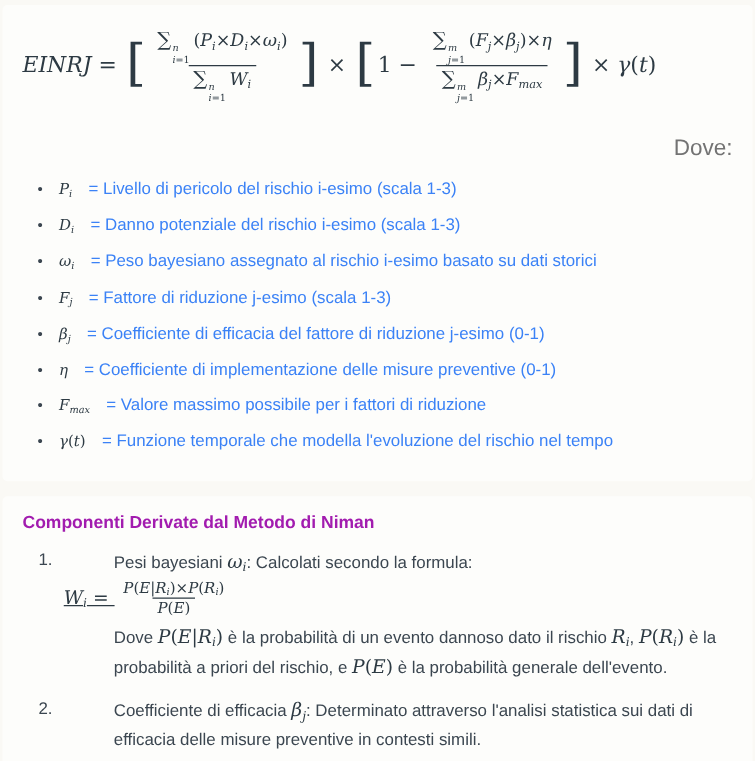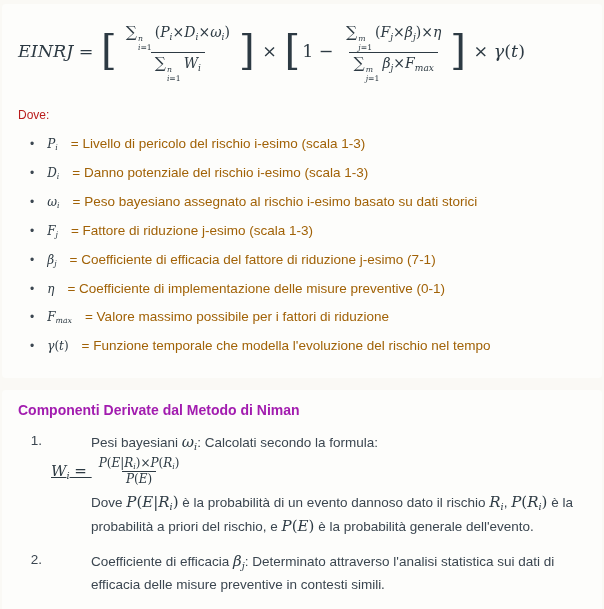--- a/index.html
+++ b/index.html
@@ -51,7 +51,7 @@
     min-height:44px;
     display:block;
   }
-  .dove{font-size:12px;margin:16px 0 2px;color:#b91c1c;}
+  .dove{font-size:18px;margin:16px 0 2px;color:#737373;text-align:right;}
   .bullets{list-style:none;margin:14px 0 2px;padding:0 0 0 12px;}
   .bullets li{
     display:flex;align-items:baseline;gap:13px;

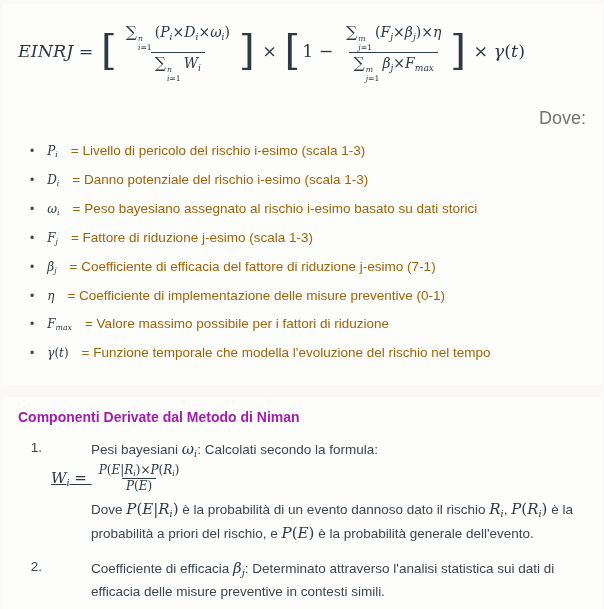--- a/index.html
+++ b/index.html
@@ -59,7 +59,7 @@
   }
   .bullet-dot{font-size:12px;color:#3b4650;flex:0 0 auto;}
   .b-math{font-size:12px;flex:0 0 auto;}
-  .b-text{color:#a16207;}
+  .b-text{color:#3b82f6;}
 
   .derived-heading{
     font-size:14px;font-weight:700;color:#a21caf;

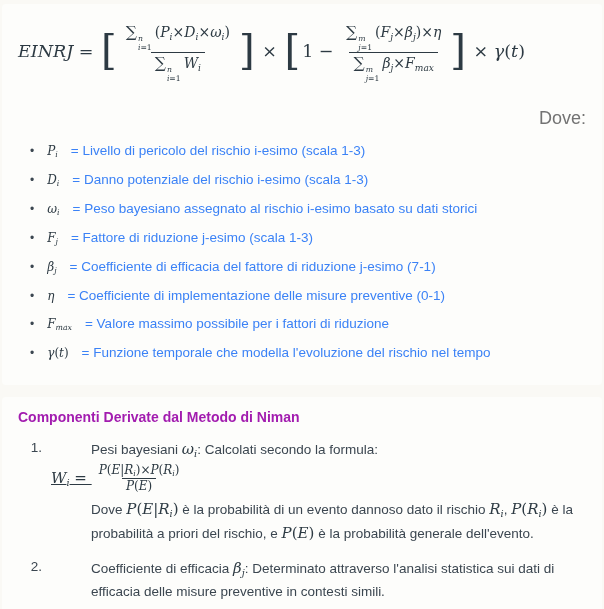--- a/index.html
+++ b/index.html
@@ -125,7 +125,7 @@
         <li>
           <span class="bullet-dot">•</span>
           <span class="math b-math"><span class="mi">β</span><span class="msub"><span class="mi">j</span></span></span>
-          <span class="b-text">= Coefficiente di efficacia del fattore di riduzione j-esimo (7-1)</span>
+          <span class="b-text">= Coefficiente di efficacia del fattore di riduzione j-esimo (0-1)</span>
         </li>
         <li>
           <span class="bullet-dot">•</span>

